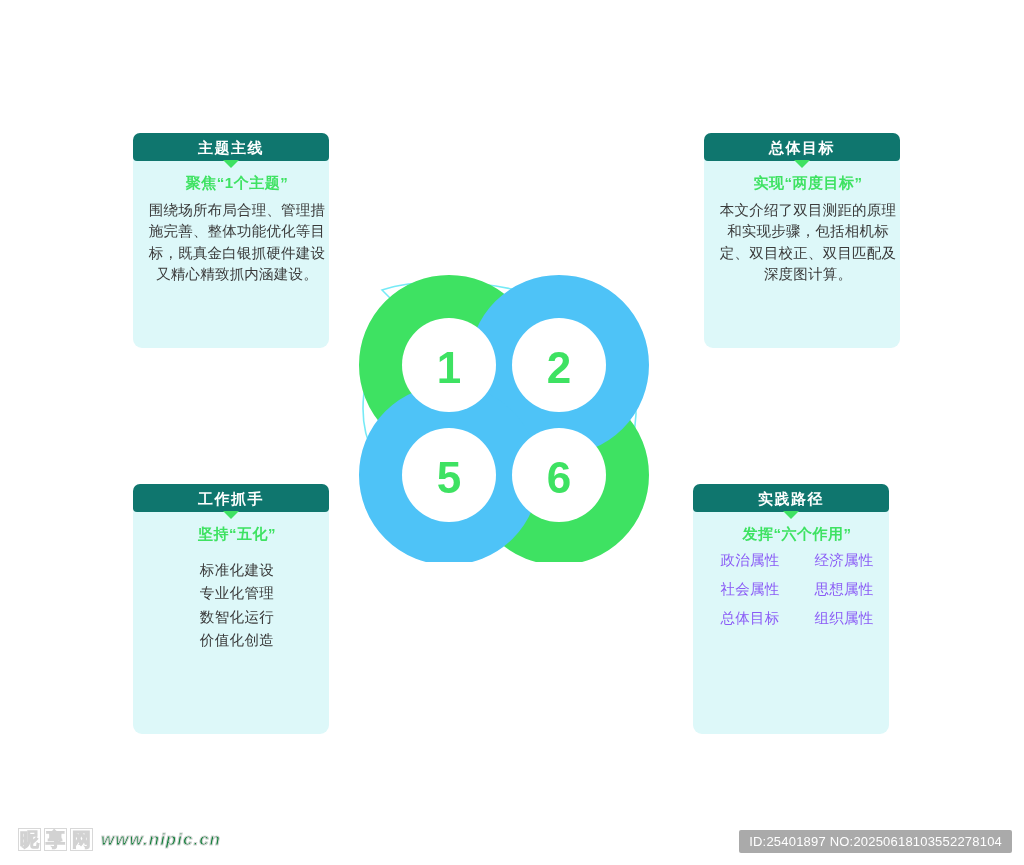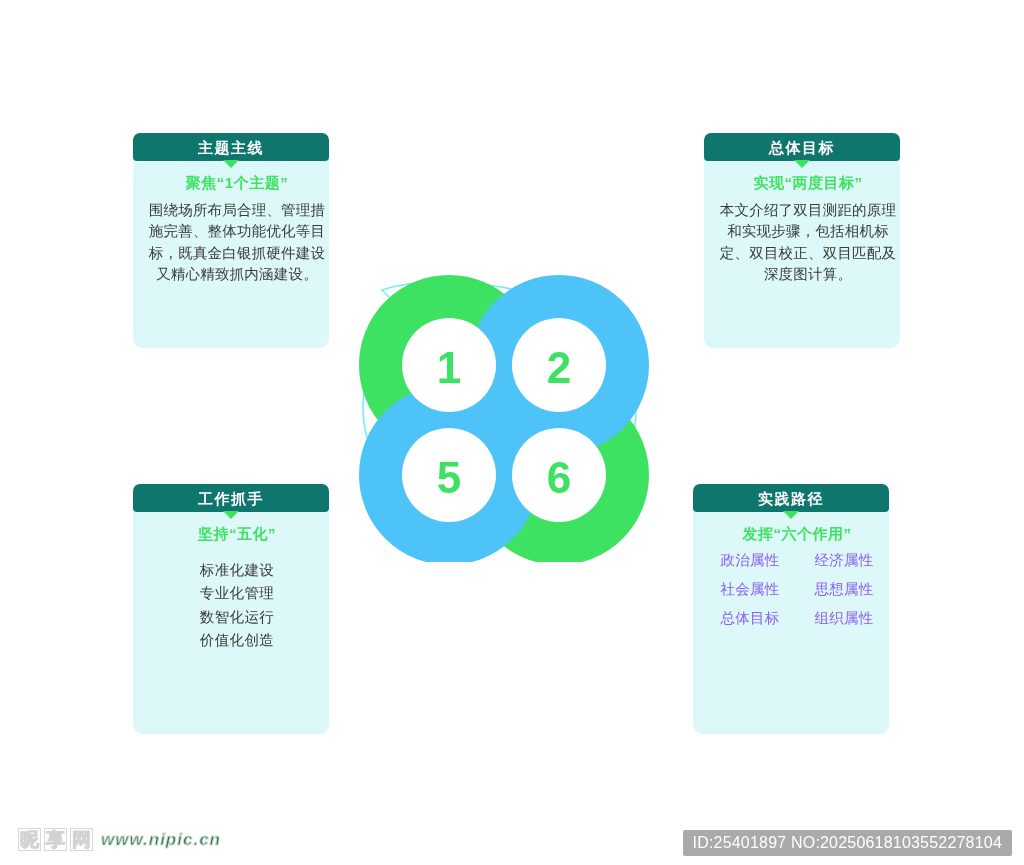--- a/index.html
+++ b/index.html
@@ -169,7 +169,7 @@
     top: 830px;
     background: #AAAAAA;
     color: #ffffff;
-    font-size: 16px;
+    font-size: 13px;
     padding: 4px 10px;
     border-radius: 2px;
     letter-spacing: 0.2px;

